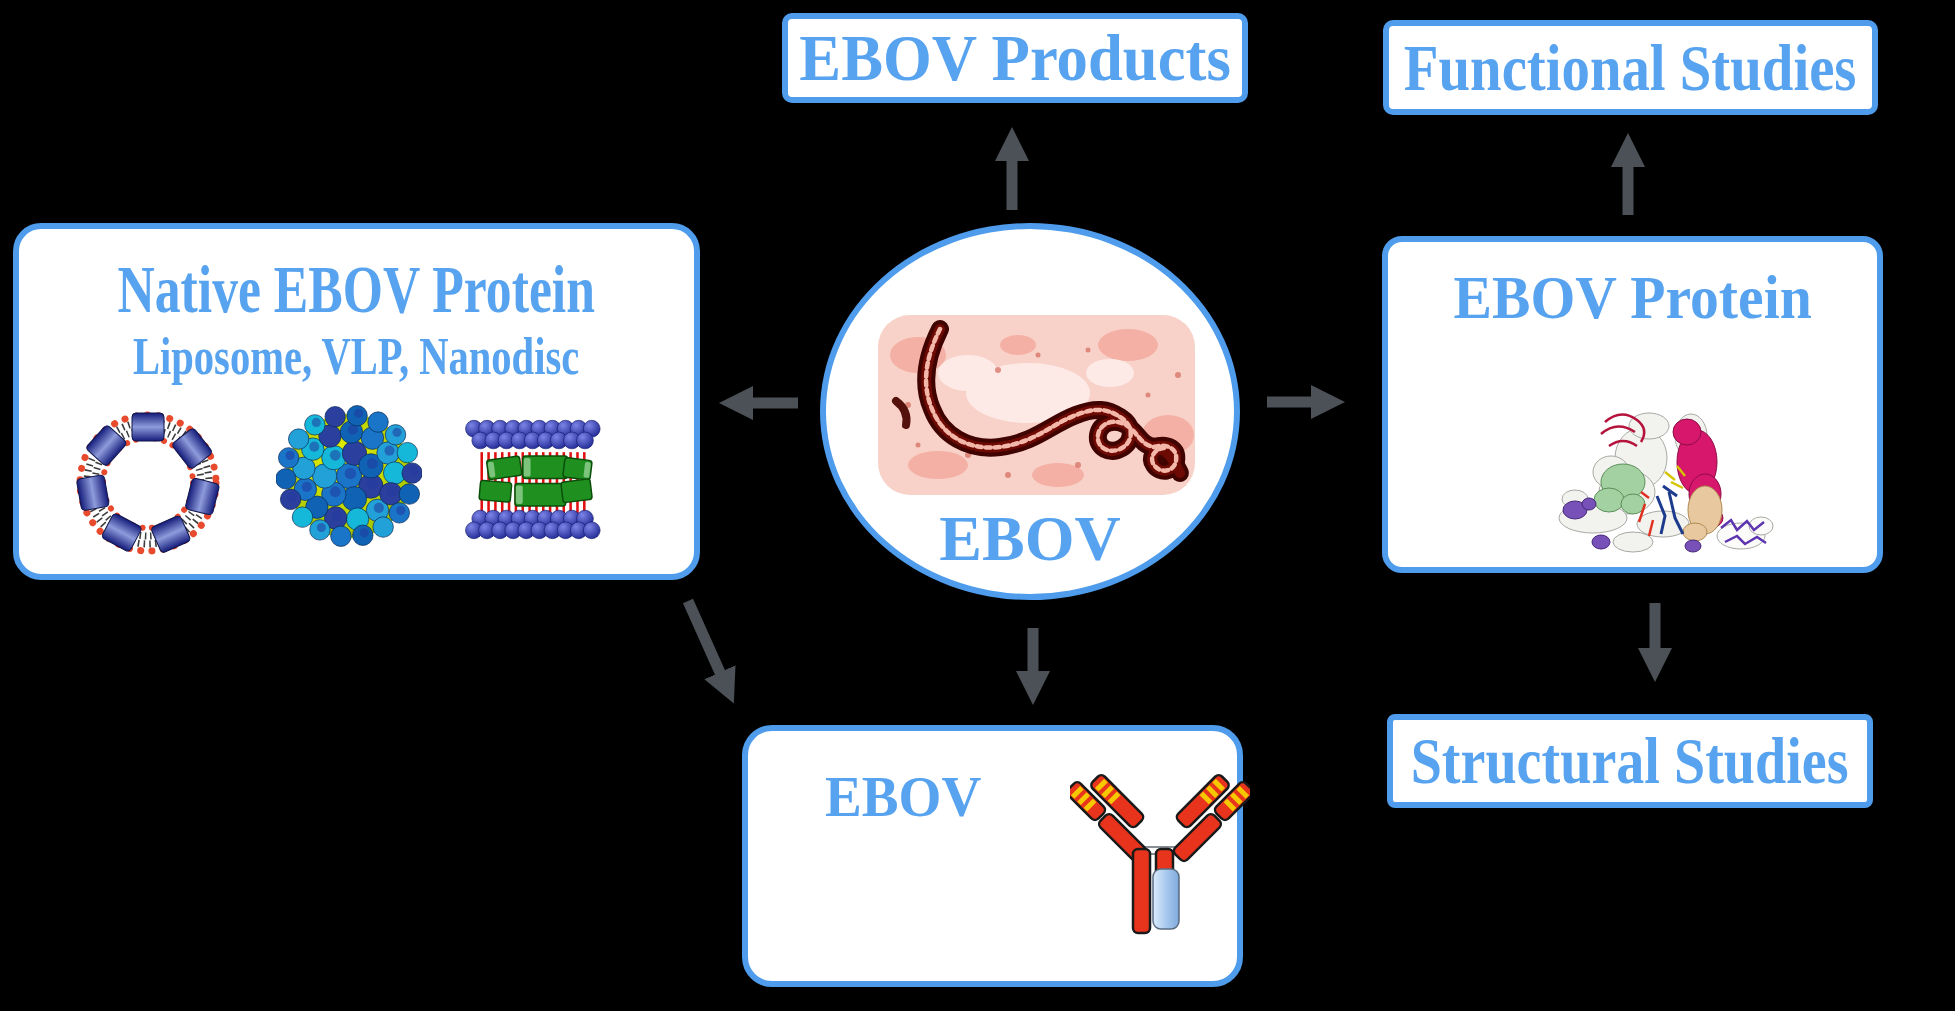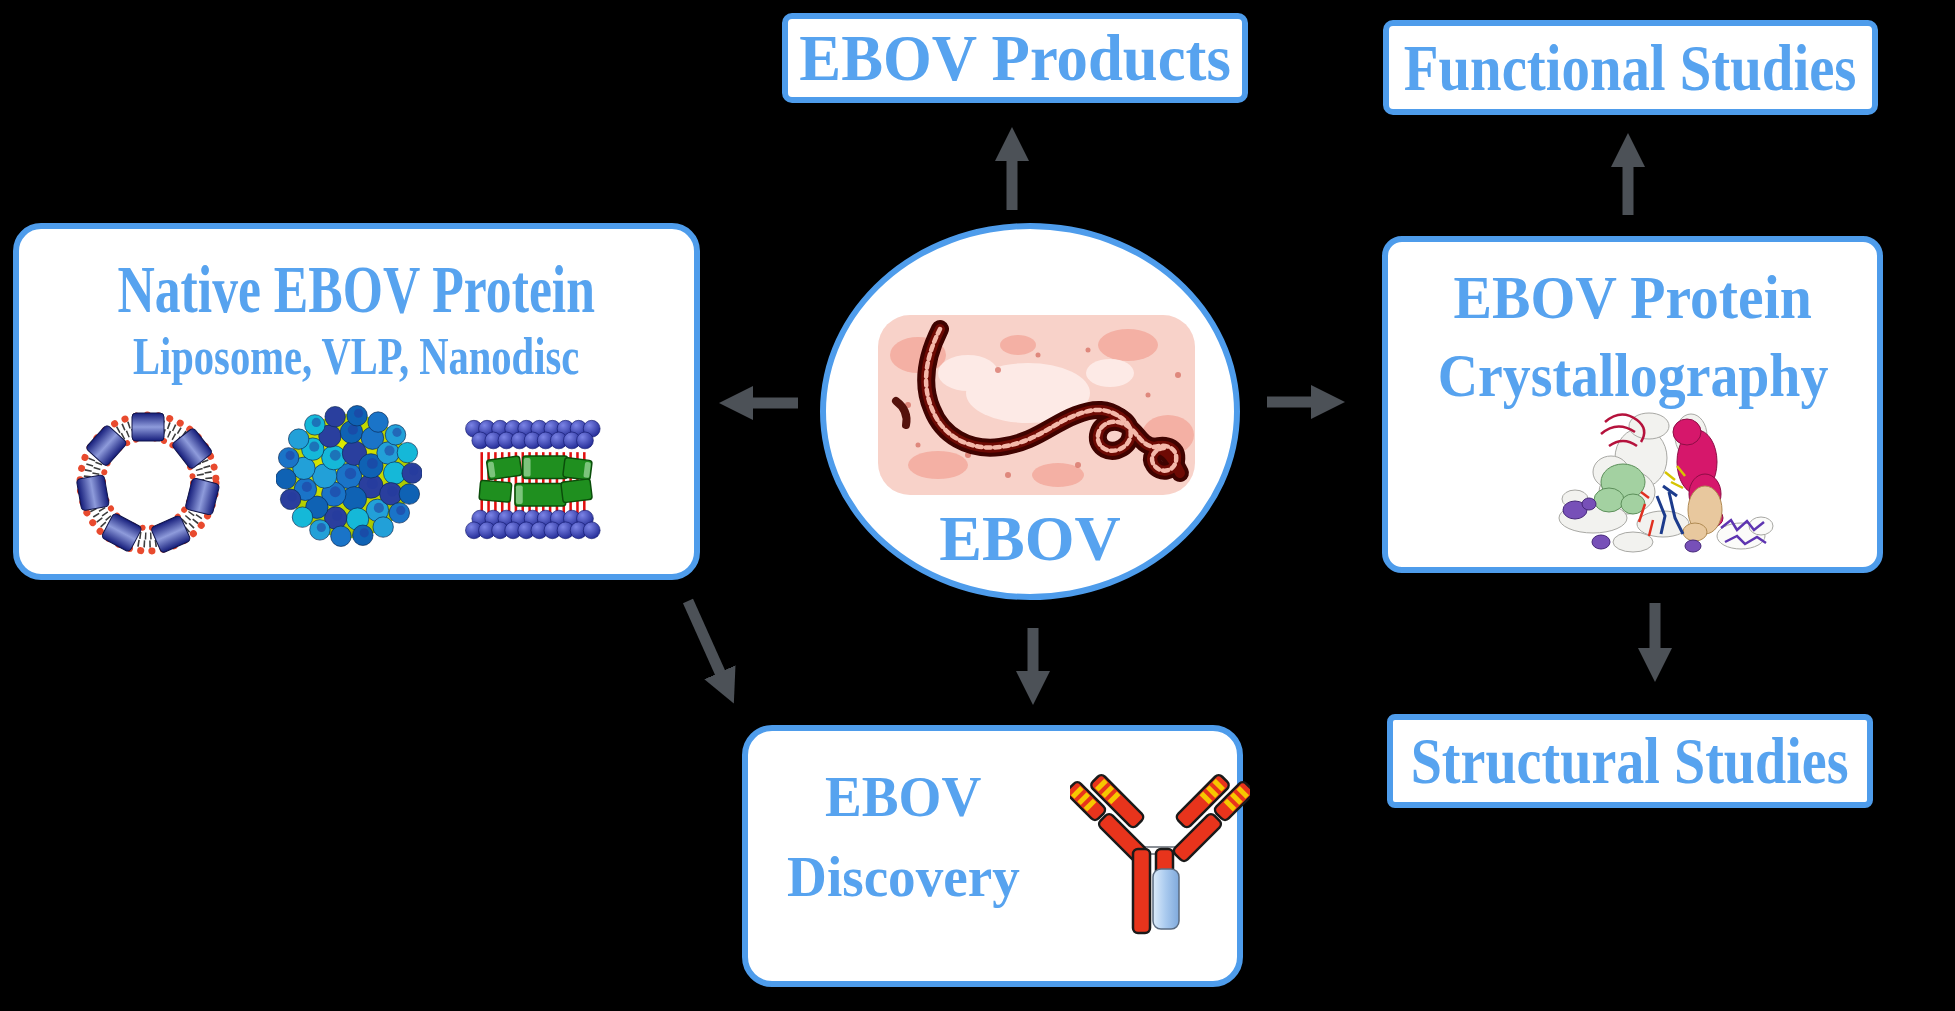--- a/index.html
+++ b/index.html
@@ -18,7 +18,7 @@
               justify-content:flex-start;padding-top:22px;}
   #ellipse-center{left:820px;top:223px;width:420px;height:377px;border-radius:50%;}
   #box-crystallography{left:1382px;top:236px;width:501px;height:337px;border-radius:20px;
-              justify-content:flex-start;padding-top:16px;}
+              justify-content:flex-start;padding-top:16px;gap:13px;}
   #box-antibody{left:742px;top:725px;width:501px;height:262px;border-radius:30px;}
   #box-structural{left:1387px;top:714px;width:486px;height:94px;border-radius:8px;text-align:right;}
   .abs{position:absolute;}

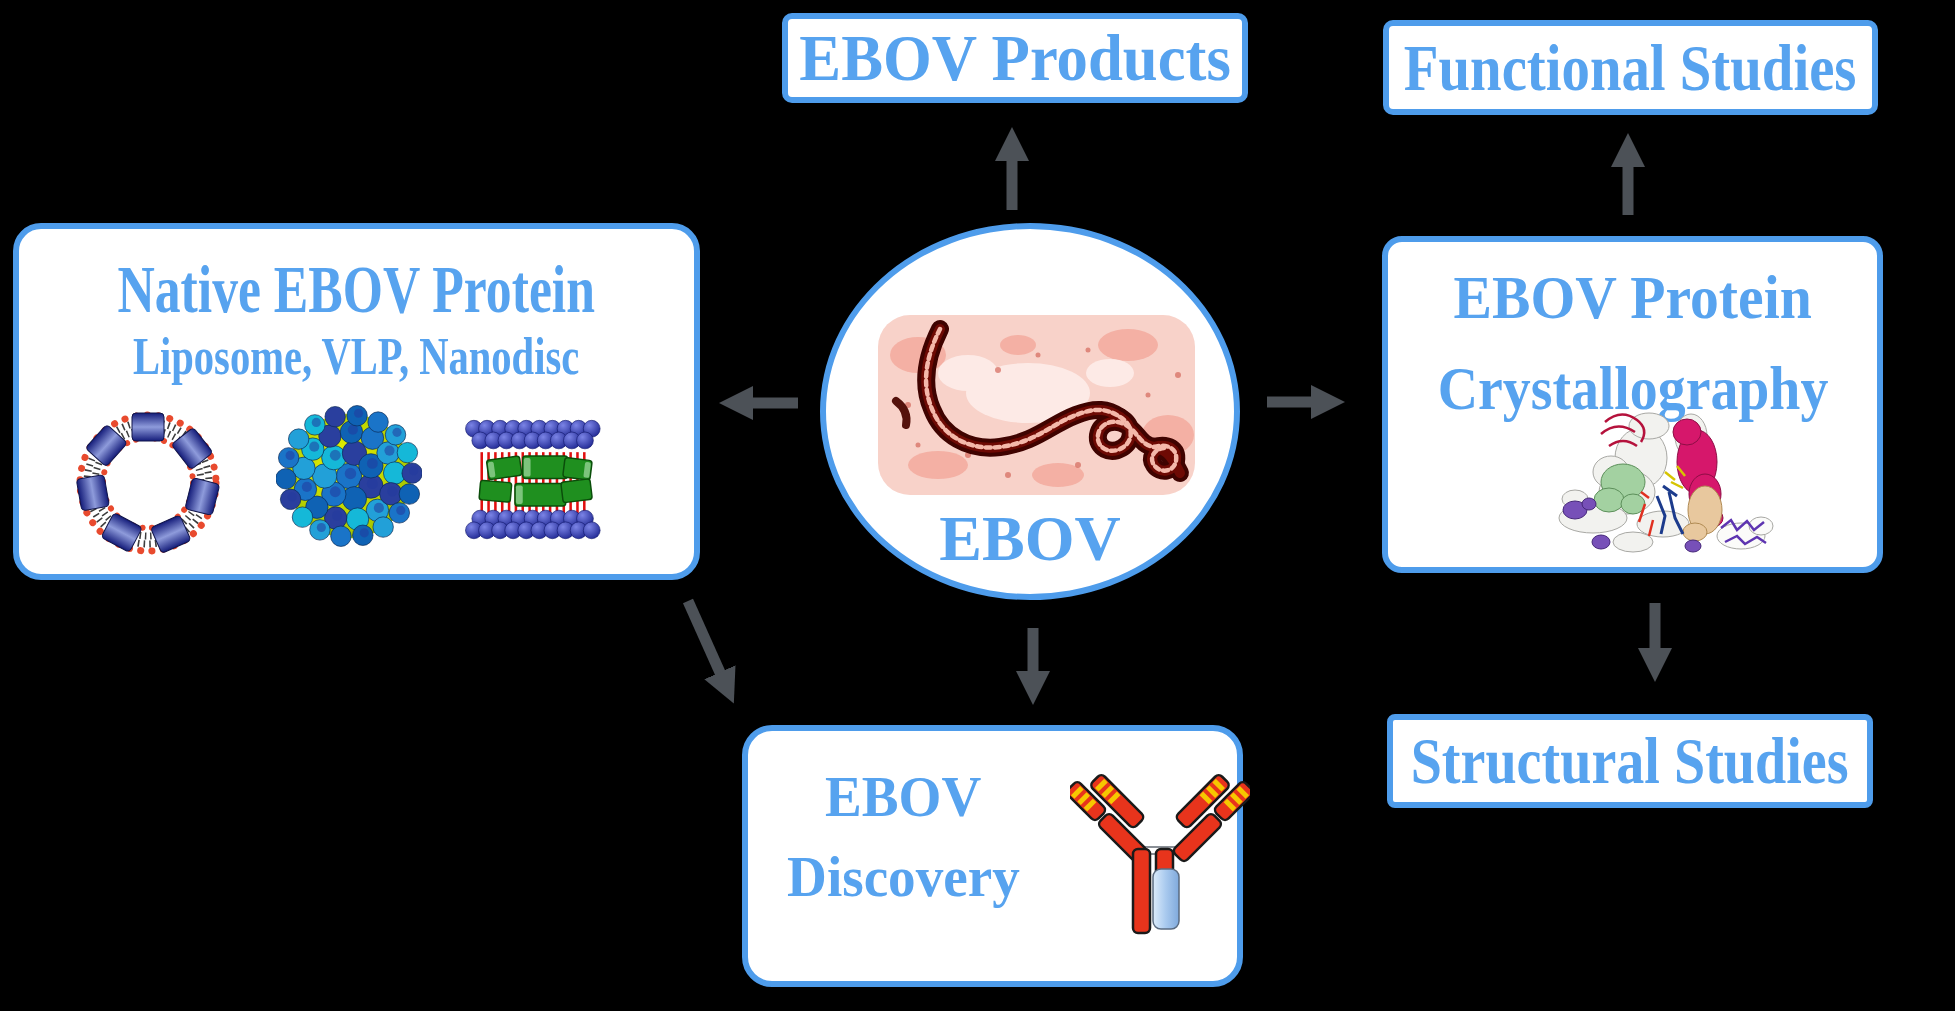--- a/index.html
+++ b/index.html
@@ -327,9 +327,6 @@
     <div class="hd cryst-line">
       <span class="sx sx93">EBOV Protein</span>
     </div>
-    <div class="hd cryst-line">
-      <span class="sx sx90">Crystallography</span>
-    </div>
     <svg class="abs" style="left:157px;top:158px" width="232" height="162" viewBox="0 0 232 162">
       <g fill="#f2f2ef" stroke="#a8a8a4" stroke-width="1">
         <ellipse cx="96" cy="58" rx="26" ry="30"></ellipse>

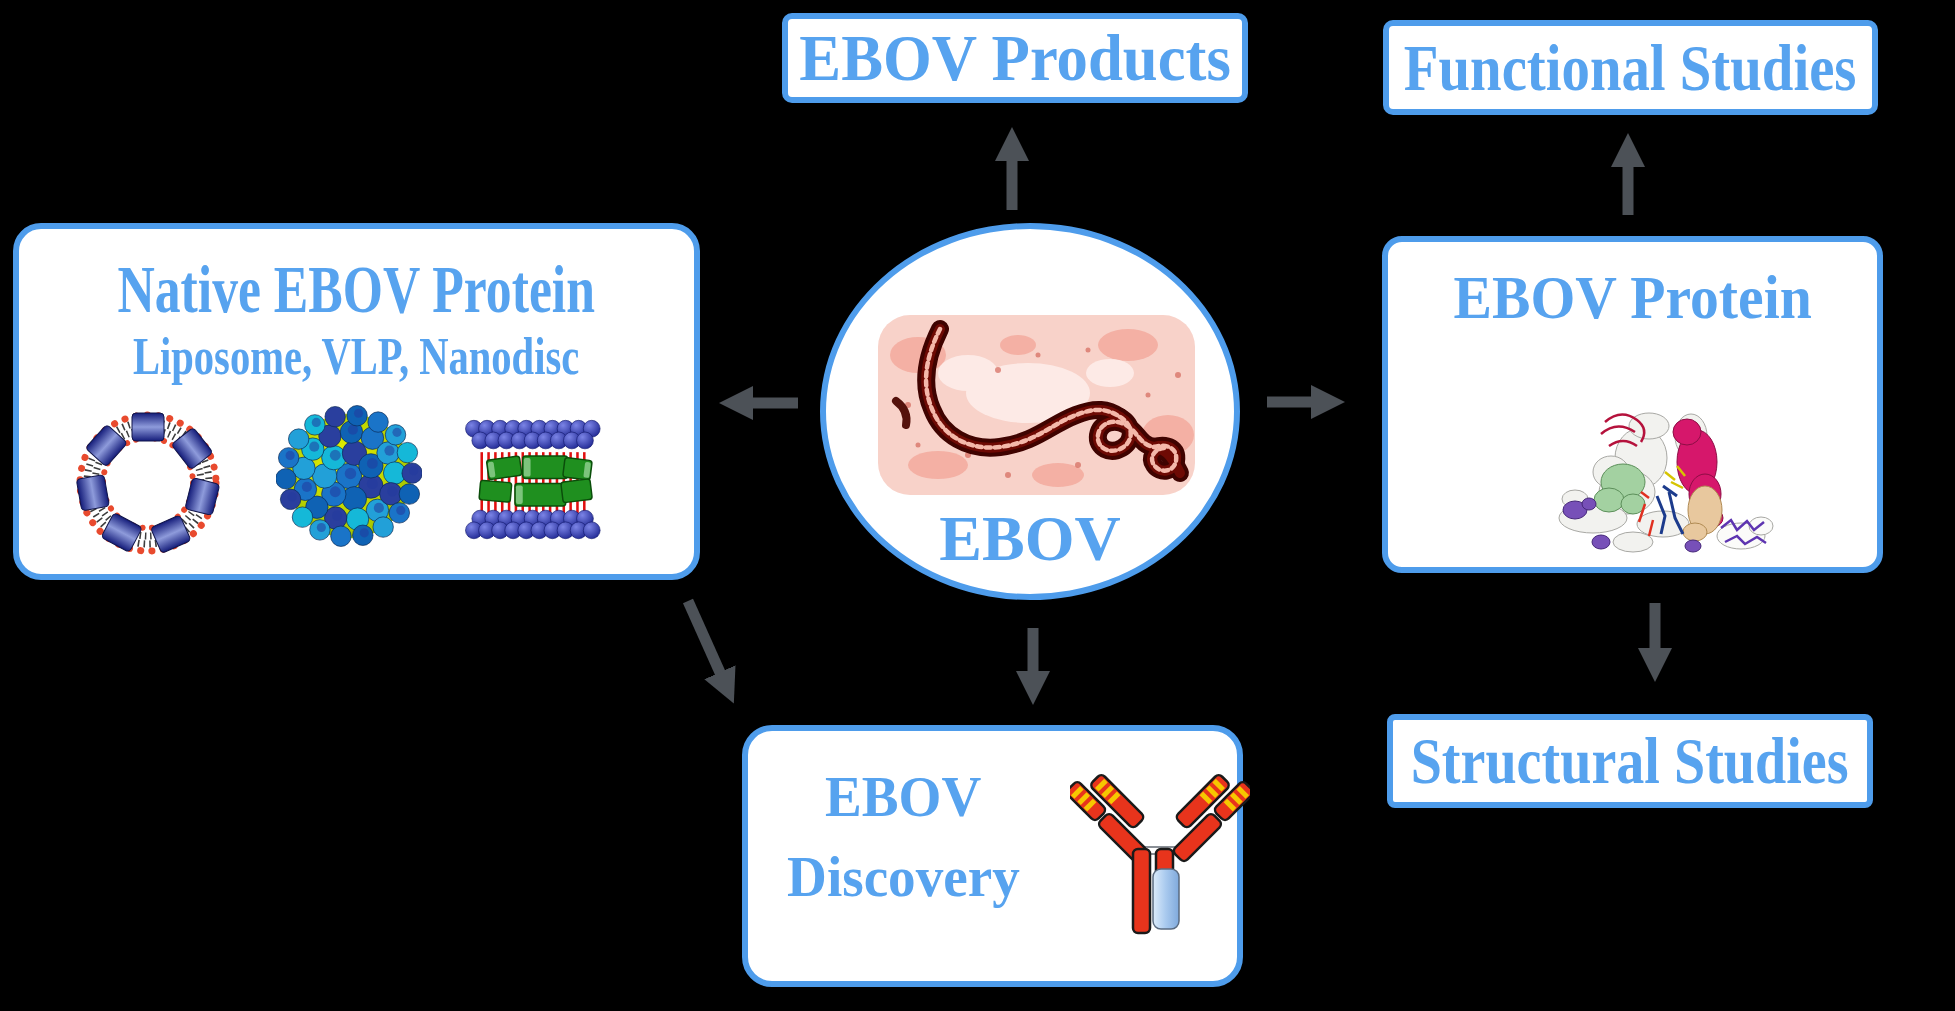--- a/index.html
+++ b/index.html
@@ -394,7 +394,6 @@
   <div class="box" id="box-antibody">
     <div class="abs" style="left:30px;top:26px;width:250px;text-align:center">
       <div class="hd ab-line"><span class="sx sx95">EBOV</span></div>
-      <div class="hd ab-line"><span class="sx sx95">Discovery</span></div>
     </div>
     <svg class="abs" style="left:322px;top:34px" width="180" height="180" viewBox="0 0 180 180">
       <defs>

